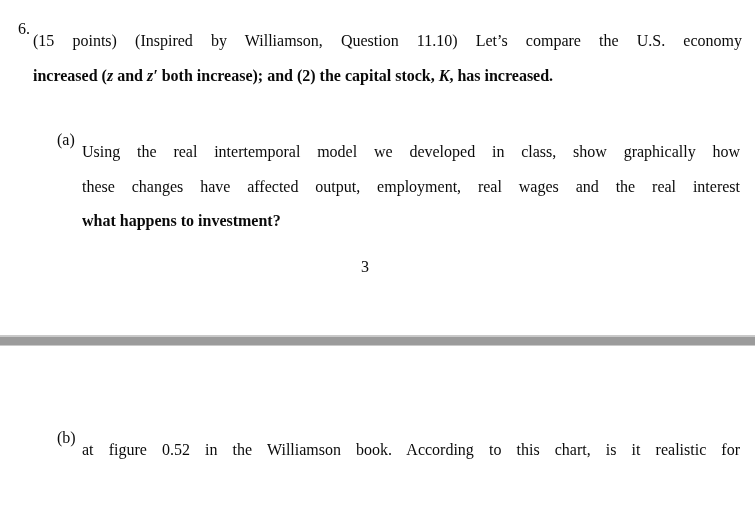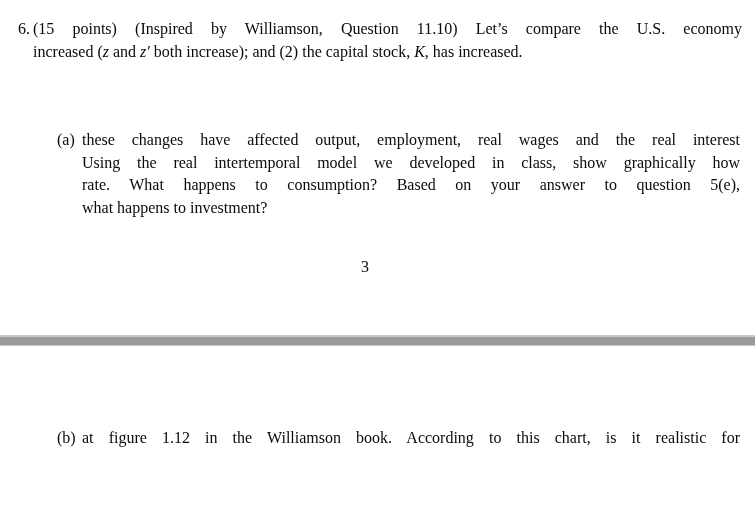--- a/index.html
+++ b/index.html
@@ -40,6 +40,7 @@
     text-align: justify;
     text-align-last: justify;
     text-justify: inter-word;
+    margin-top: 12px;
   }
   .tline-last { text-align-last: left; }
   .math { font-style: italic; }

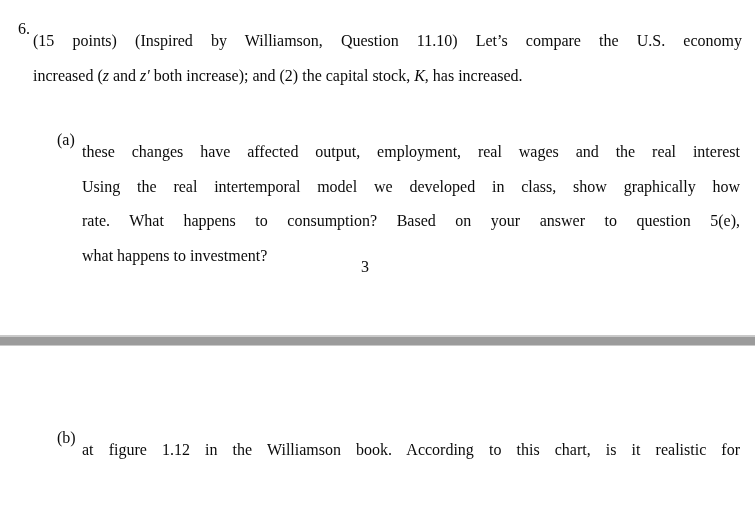--- a/index.html
+++ b/index.html
@@ -42,7 +42,7 @@
     text-justify: inter-word;
     margin-top: 12px;
   }
-  .tline-last { text-align-last: left; }
+  .tline-last { text-align-last: left; font-weight: bold; }
   .math { font-style: italic; }
 </style>
 </head>

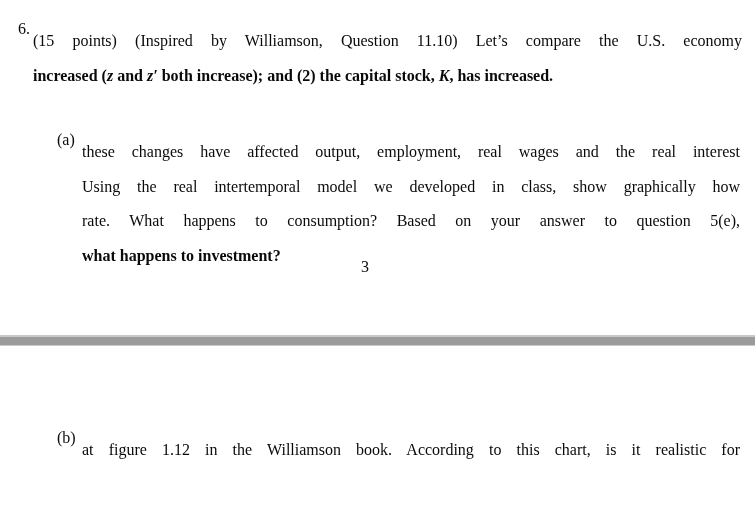--- a/index.html
+++ b/index.html
@@ -61,8 +61,8 @@
   <section class="item pa">
     <span class="label">(a)</span>
     <div class="body">
+        <div class="tline"><span>Using the real intertemporal model we developed in class, show graphically how</span></div>
         <div class="tline"><span>these changes have affected output, employment, real wages and the real interest</span></div>
-        <div class="tline"><span>Using the real intertemporal model we developed in class, show graphically how</span></div>
         <div class="tline"><span>rate. What happens to consumption? Based on your answer to question 5(e),</span></div>
         <div class="tline tline-last"><span>what happens to investment?</span></div>
       </div>

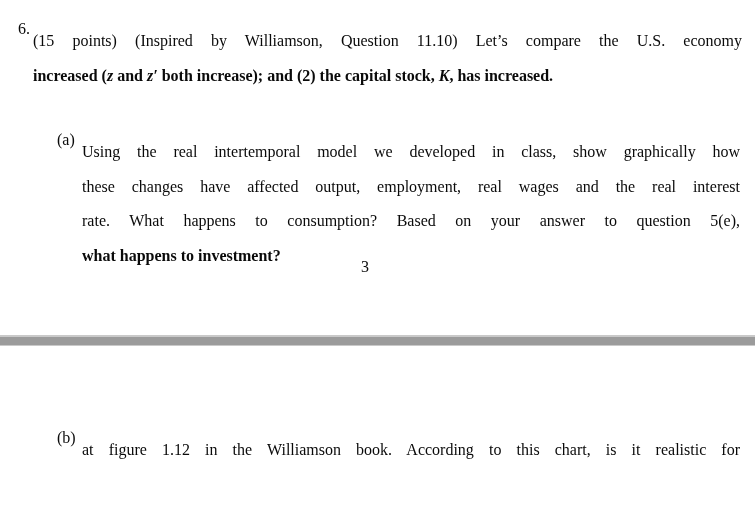--- a/index.html
+++ b/index.html
@@ -63,7 +63,6 @@
     <div class="body">
         <div class="tline"><span>Using the real intertemporal model we developed in class, show graphically how</span></div>
         <div class="tline"><span>these changes have affected output, employment, real wages and the real interest</span></div>
-        <div class="tline"><span>rate. What happens to consumption? Based on your answer to question 5(e),</span></div>
         <div class="tline tline-last"><span>what happens to investment?</span></div>
       </div>
   </section>

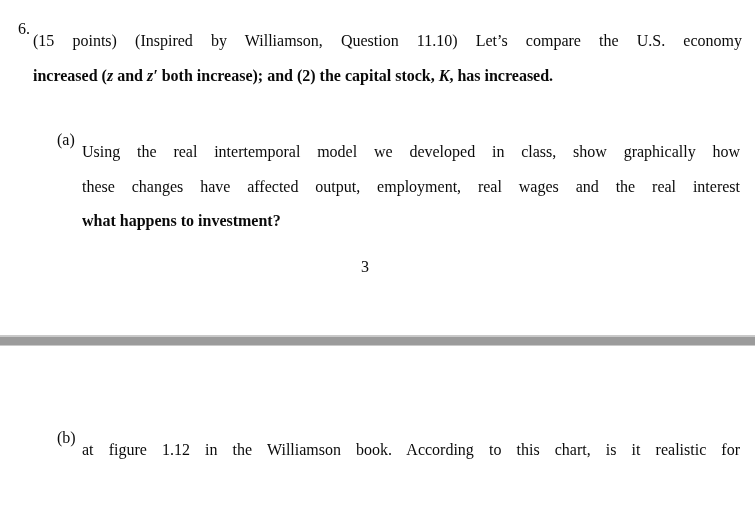--- a/index.html
+++ b/index.html
@@ -74,7 +74,7 @@
   <section class="item pb">
     <span class="label">(b)</span>
     <div class="body">
-        <div class="tline"><span>at figure 1.12 in the Williamson book. According to this chart, is it realistic for</span></div>
+        <div class="tline"><span>at figure 0.52 in the Williamson book. According to this chart, is it realistic for</span></div>
       </div>
   </section>
 

